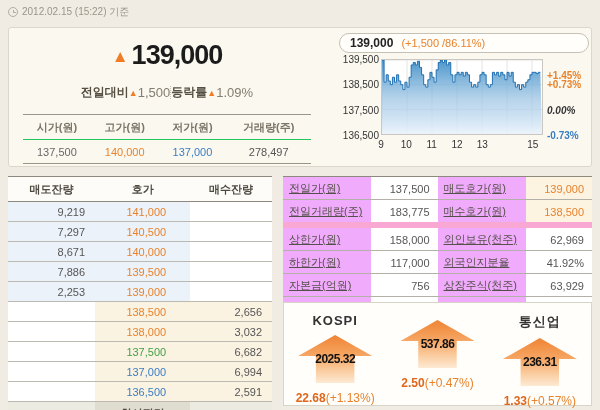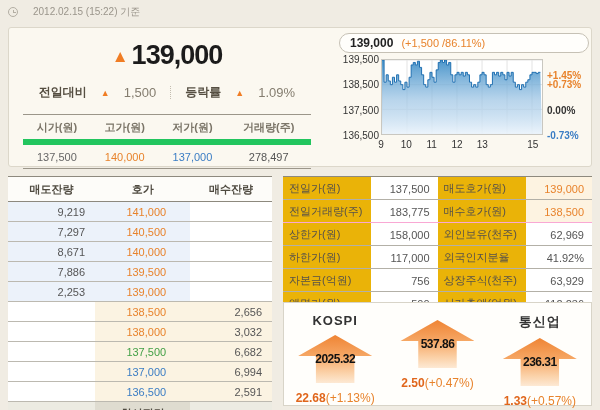--- a/index.html
+++ b/index.html
@@ -8,7 +8,7 @@
   .page { position:absolute; inset:0; }
 
   
-  .timestamp { position:absolute; left:8px; top:5px; font-size:10px; color:#9a958b; display:flex; align-items:center; gap:15px; }
+  .timestamp { position:absolute; left:8px; top:5px; font-size:10px; color:#9a958b; display:flex; align-items:center; gap:4px; }
   .clock-icon { width:10px; height:10px; border:1px solid #b3aea3; border-radius:50%; position:relative; display:inline-block; }
   .clock-icon:before { content:""; position:absolute; left:4px; top:2px; width:1px; height:3px; background:#b3aea3; }
   .clock-icon:after { content:""; position:absolute; left:4px; top:4px; width:3px; height:1px; background:#b3aea3; }

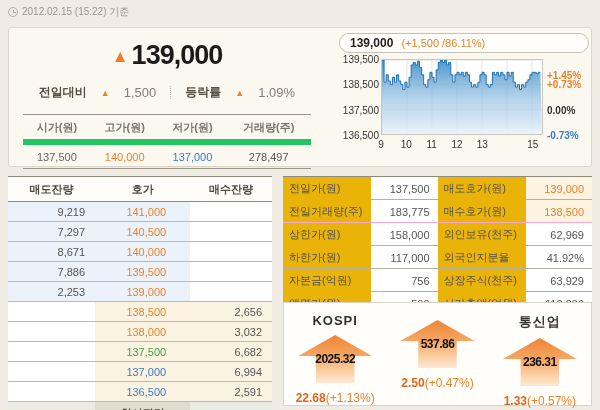--- a/index.html
+++ b/index.html
@@ -18,7 +18,7 @@
   .price-block { position:absolute; left:0; top:0; width:316px; height:138px; }
   .main-price { position:absolute; left:0; top:12px; width:100%; text-align:center; font-size:27px; font-weight:bold; color:#1b1b1b; letter-spacing:-1px; }
   .main-price .tri { color:#f07d24; font-size:17px; vertical-align:2px; margin-right:4px; }
-  .change-row { position:absolute; left:0; top:56px; width:100%; display:flex; justify-content:center; align-items:center; gap:14px; font-size:12px; }
+  .change-row { position:absolute; left:0; top:56px; width:100%; display:flex; justify-content:center; align-items:center; gap:0; font-size:12px; }
   .change-row .lbl { font-weight:bold; color:#564f42; }
   .change-row .tri-sm { color:#f07d24; font-size:9px; }
   .change-row .val { color:#847d6f; font-size:13px; }

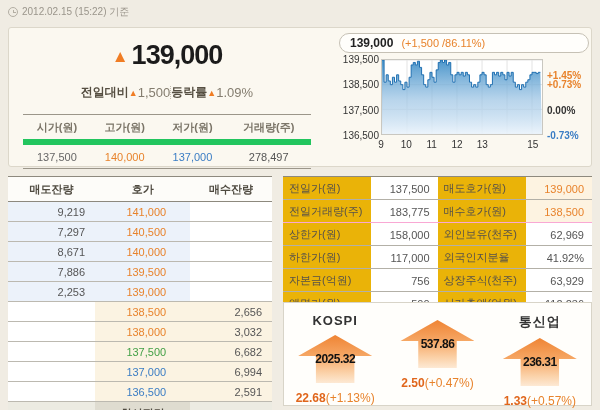--- a/index.html
+++ b/index.html
@@ -159,7 +159,7 @@
         <div id="plabs">
             <div class="plab" style="top: -5px; color: rgb(232, 131, 44); margin-top: 16px;">+1.45%</div>
             <div class="plab" style="top: 20.3333px; color: rgb(232, 131, 44);">+0.73%</div>
-            <div class="plab" style="top: 45.6667px; color: rgb(51, 51, 51);">0.00%</div>
+            <div class="plab" style="top: 45.6667px; color: rgb(51, 51, 51); font-style: italic;">0.00%</div>
             <div class="plab" style="top: 71px; color: rgb(59, 125, 196);">-0.73%</div>
           </div>
         <div id="xlabs">

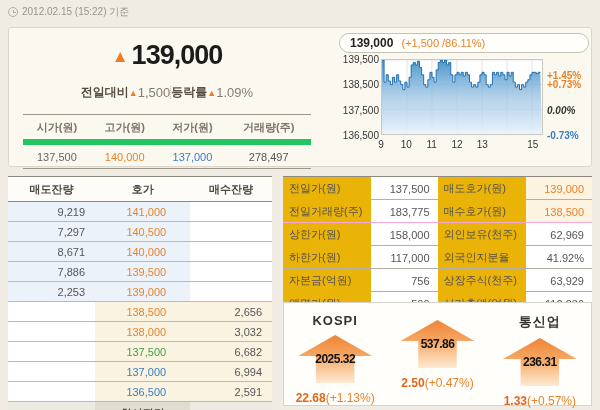--- a/index.html
+++ b/index.html
@@ -24,7 +24,7 @@
   .change-row .val { color:#847d6f; font-size:13px; }
   .dotted-div { width:0; height:13px; border-left:1px dotted #c3bdb0; }
   .ohlc { position:absolute; left:14px; top:86px; width:288px; border-collapse:collapse; }
-  .ohlc thead tr { border-top:1px solid #9b968a; border-bottom:6px solid #22c55e; }
+  .ohlc thead tr { border-top:1px solid #9b968a; border-bottom:1px solid #22c55e; }
   .ohlc tbody tr { border-bottom:1px solid #9b968a; }
   .ohlc th { font-size:11px; font-weight:bold; color:#7b7568; padding:5px 2px 4px; text-align:center; }
   .ohlc td { font-size:11px; padding:6px 2px 5px; text-align:center; color:#666; }

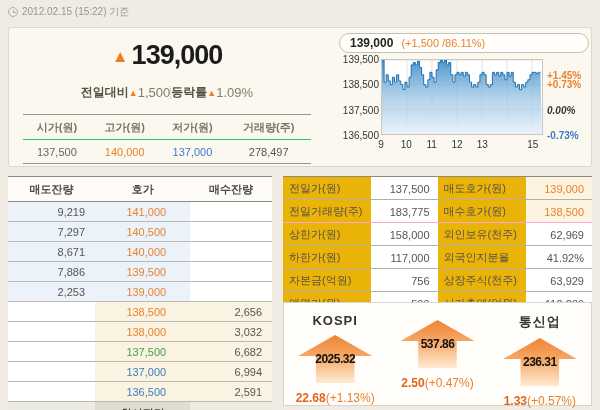--- a/index.html
+++ b/index.html
@@ -60,7 +60,7 @@
   .info { position:absolute; left:283px; top:176px; width:309px; border-collapse:collapse; background:#fff; }
   .info tr { border-bottom:1px solid #b3b0a7; }
   .info tr:first-child { border-top:1px solid #8d897e; }
-  .info th { font-size:11px; font-weight:normal; color:#56514a; background:#eab308; text-align:left; padding:4px 6px 3px; width:88px; }
+  .info th { font-size:11px; font-weight:normal; color:#56514a; background:#f0abfc; text-align:left; padding:4px 6px 3px; width:88px;text-decoration:underline; }
   .info td { font-size:11px; color:#555; text-align:right; padding:4px 8px 3px 2px; }
   .info td.hl { color:#e8832c; background:#fdf3e1; }
   .info tr.orange-under { border-bottom:1px solid #f9a8d4; }

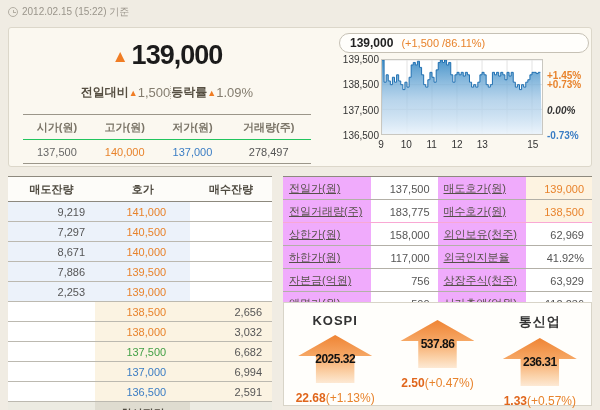--- a/index.html
+++ b/index.html
@@ -63,7 +63,7 @@
   .info th { font-size:11px; font-weight:normal; color:#56514a; background:#f0abfc; text-align:left; padding:4px 6px 3px; width:88px;text-decoration:underline; }
   .info td { font-size:11px; color:#555; text-align:right; padding:4px 8px 3px 2px; }
   .info td.hl { color:#e8832c; background:#fdf3e1; }
-  .info tr.orange-under { border-bottom:1px solid #f9a8d4; }
+  .info tr.orange-under { border-bottom:6px solid #f9a8d4; }
 
   
   .index-panel { position:absolute; left:283px; top:302px; width:309px; height:104px; background:#fffefb; border:1px solid #d8d4c8; display:flex; }

